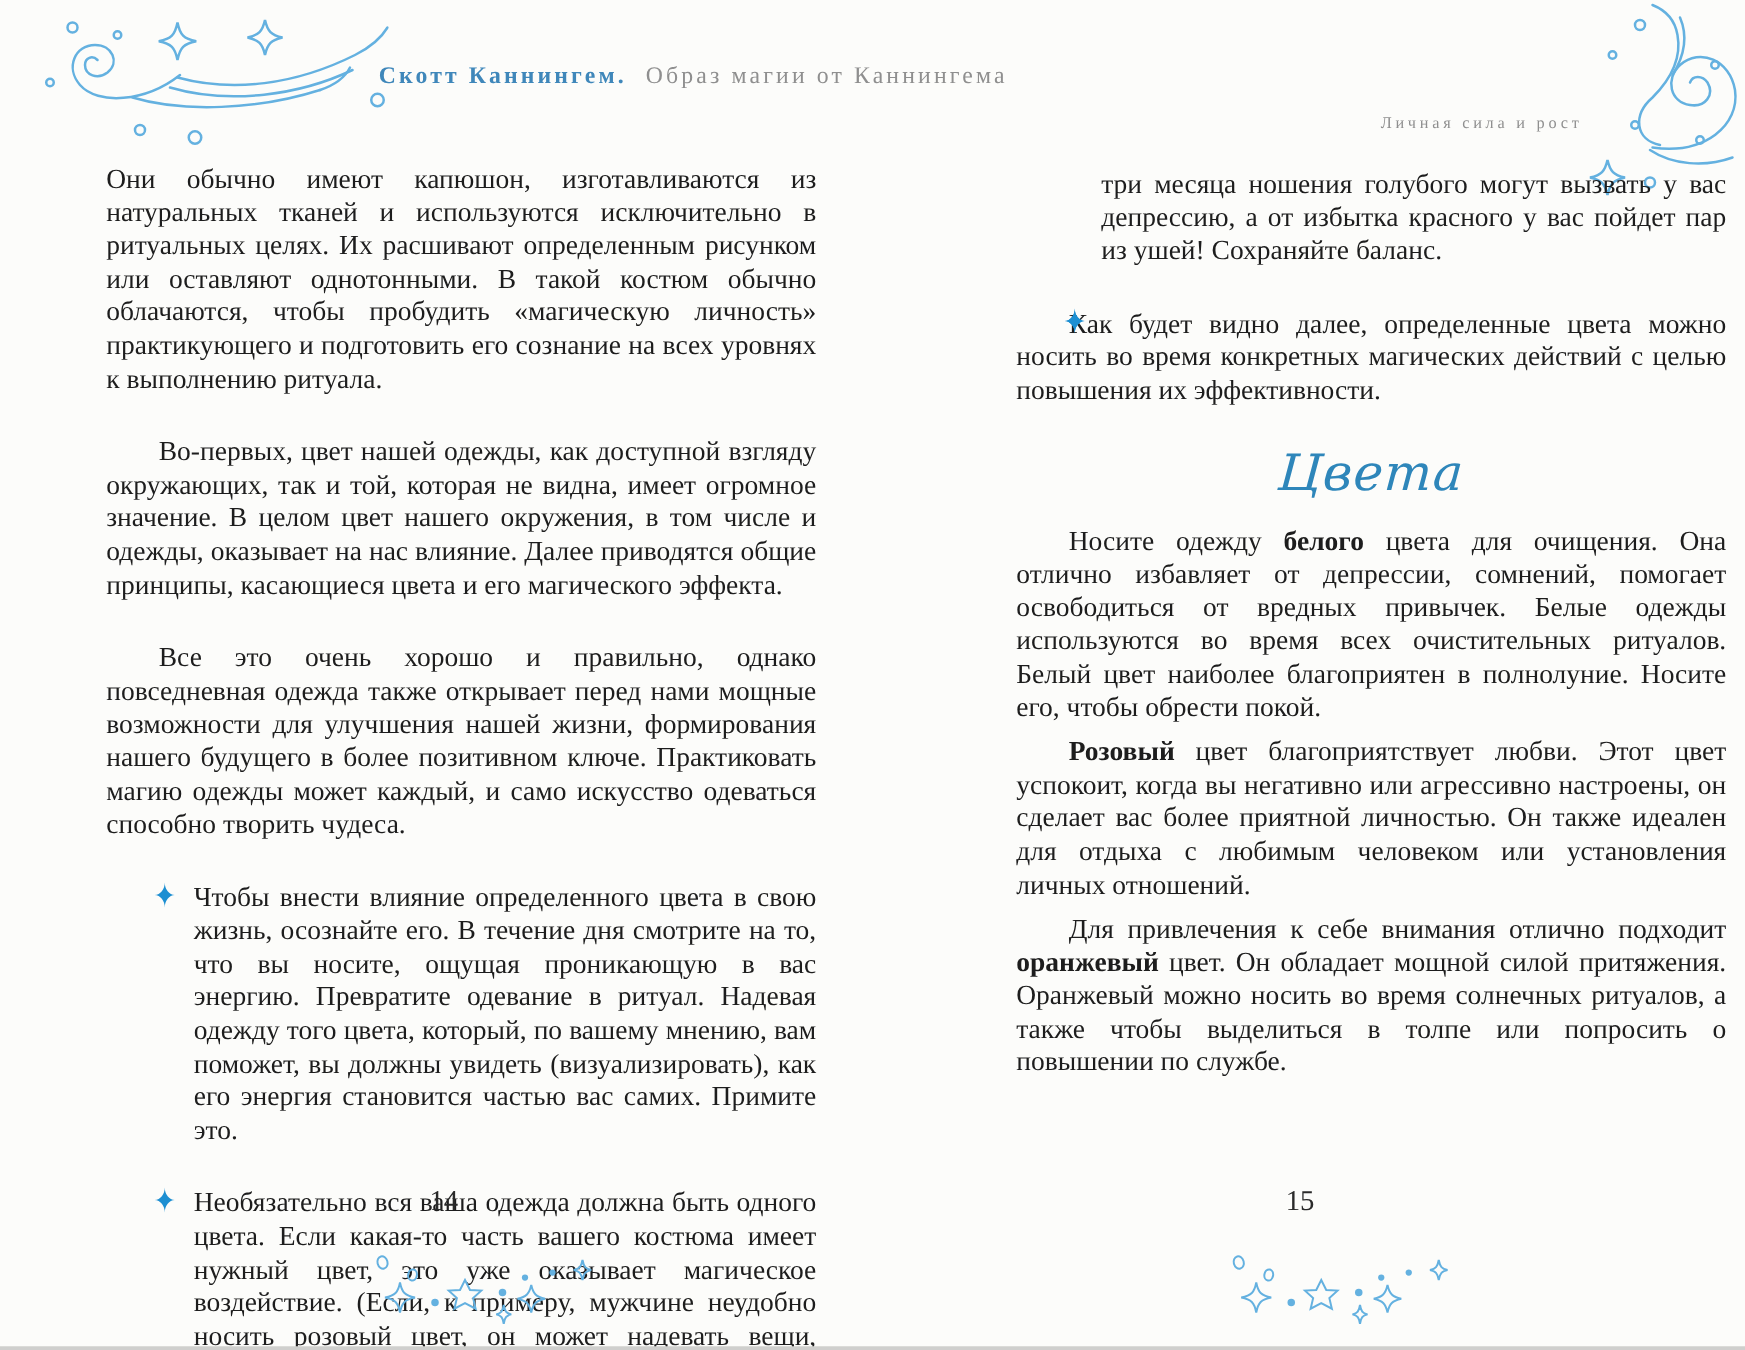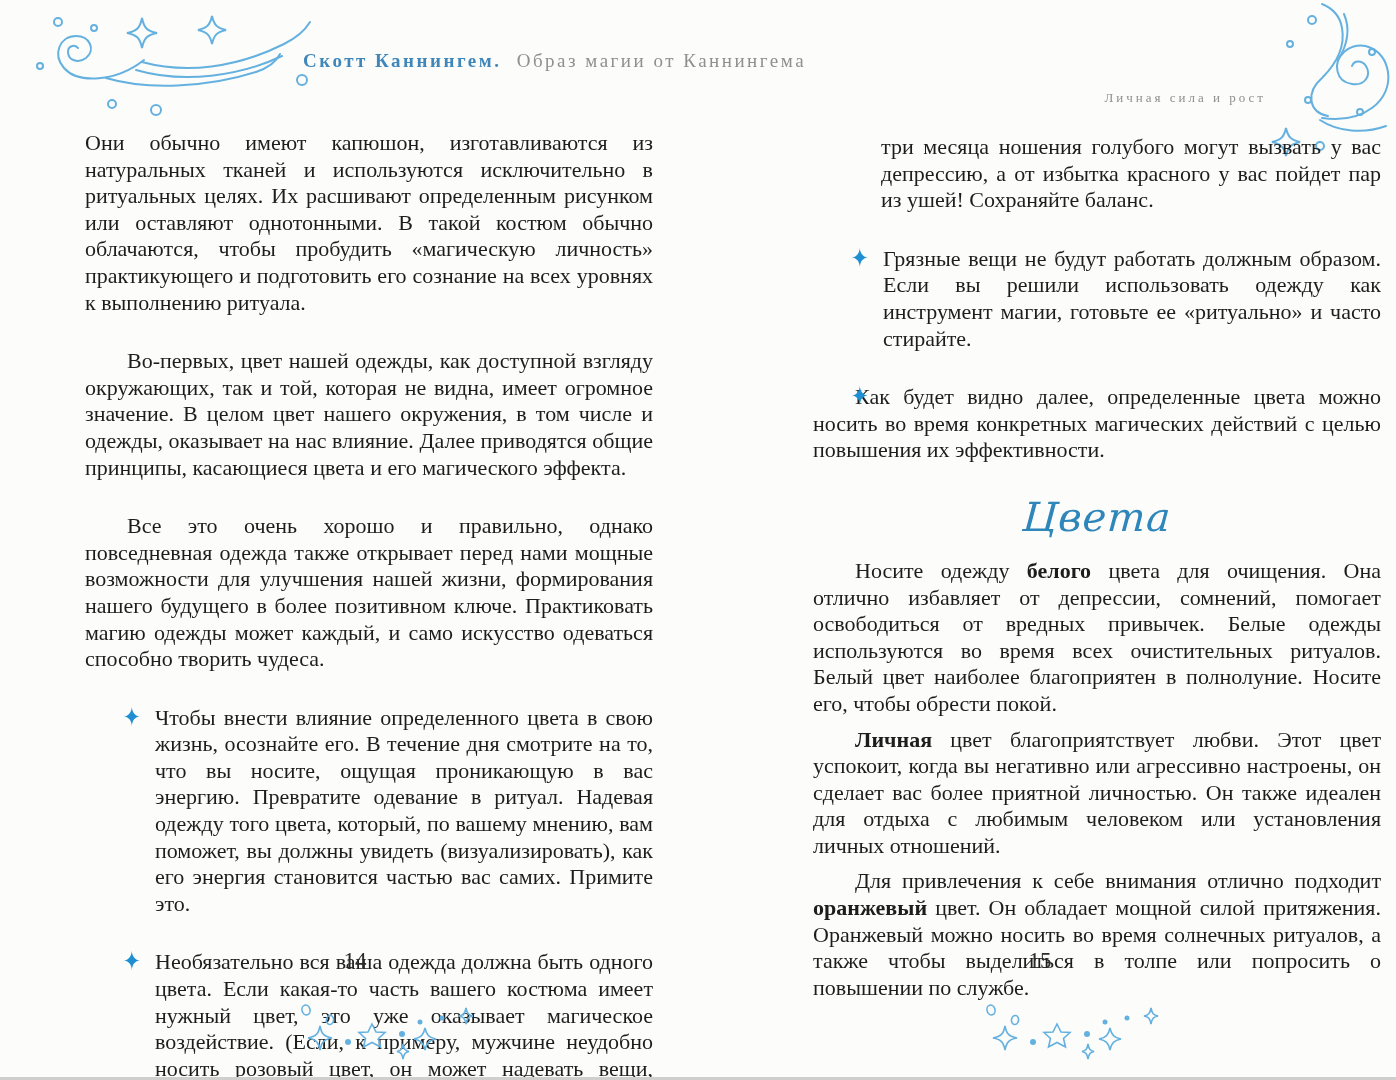--- a/index.html
+++ b/index.html
@@ -147,7 +147,6 @@
 
   <div class="body-text bullet-item">
     <span class="sparkle">✦</span>
-    <span>Грязные вещи не будут работать должным образом. Если вы решили использовать одежду как инструмент магии, готовьте ее «ритуально» и часто стирайте.</span>
   </div>
   <div class="body-text bullet-item">
     <span class="sparkle">✦</span>

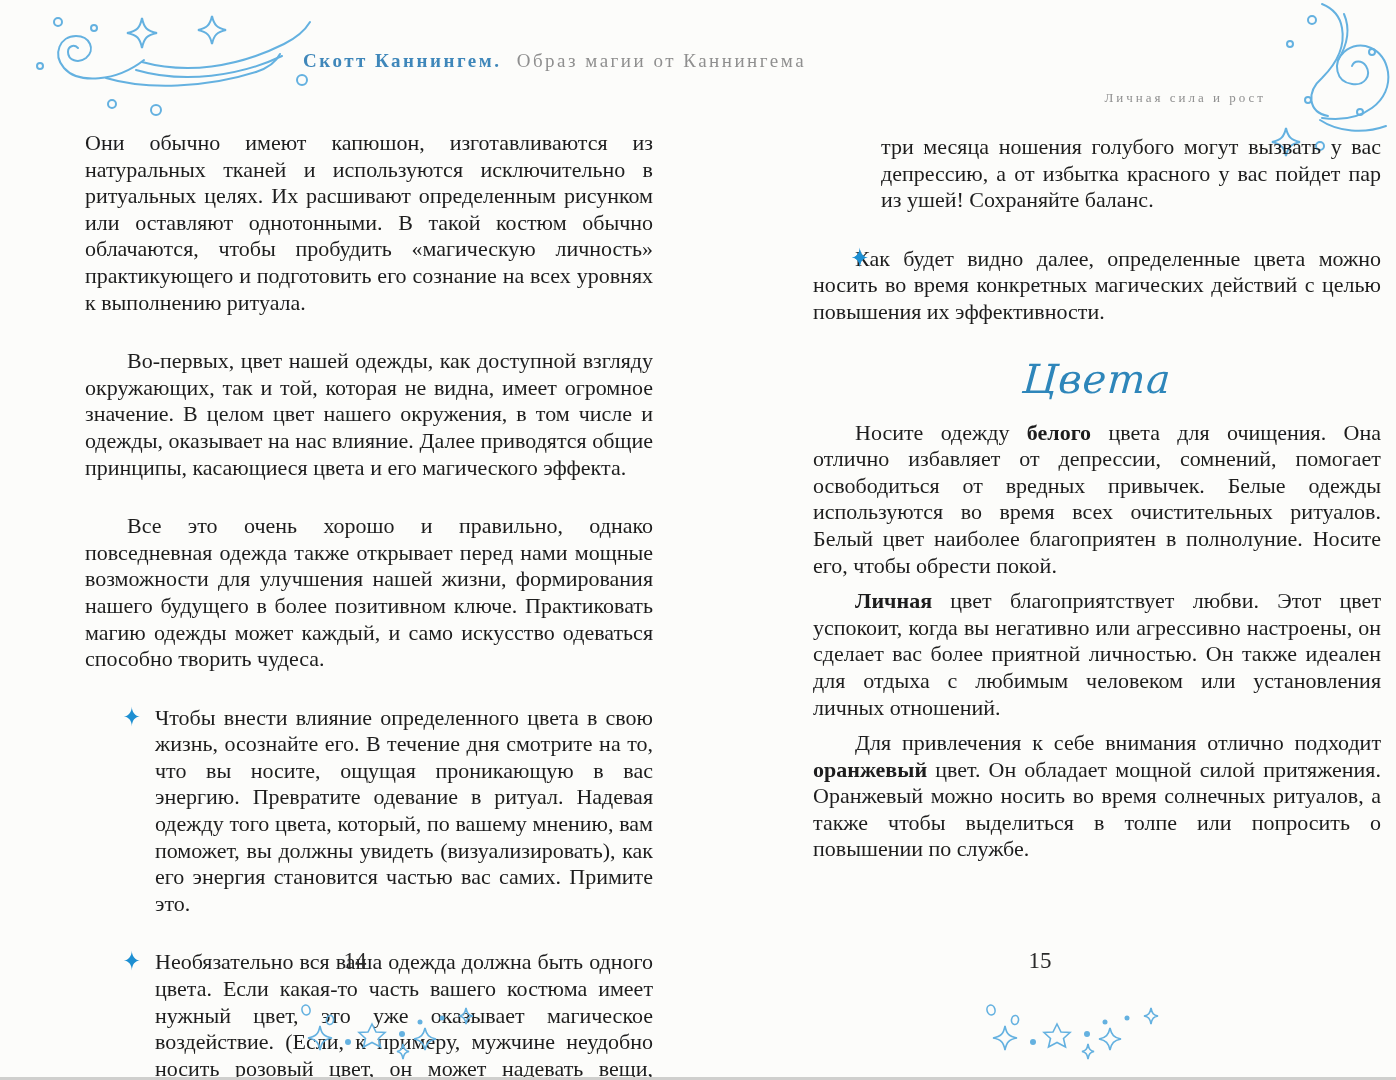--- a/index.html
+++ b/index.html
@@ -158,7 +158,7 @@
 
   <p class="body-text para-indent color-para"><span>Носите одежду </span><span class="bold-word">белого</span><span> цвета для очищения. Она отлично избавляет от депрессии, сомнений, помогает освободиться от вредных привычек. Белые одежды используются во время всех очистительных ритуалов. Белый цвет наиболее благоприятен в полнолуние. Носите его, чтобы обрести покой.</span></p>
 
-  <p class="body-text para-indent color-para"><span></span><span class="bold-word">Личная</span><span> цвет благоприятствует любви. Этот цвет успокоит, когда вы негативно или агрессивно настроены, он сделает вас более приятной личностью. Он также идеален для отдыха с любимым человеком или установления личных отношений.</span></p>
+  <p class="body-text para-indent color-para"><span></span><span class="bold-word">Розовый</span><span> цвет благоприятствует любви. Этот цвет успокоит, когда вы негативно или агрессивно настроены, он сделает вас более приятной личностью. Он также идеален для отдыха с любимым человеком или установления личных отношений.</span></p>
 
   <p class="body-text para-indent color-para"><span>Для привлечения к себе внимания отлично подходит </span><span class="bold-word">оранжевый</span><span> цвет. Он обладает мощной силой притяжения. Оранжевый можно носить во время солнечных ритуалов, а также чтобы выделиться в толпе или попросить о повышении по службе.</span></p>
 </div>

